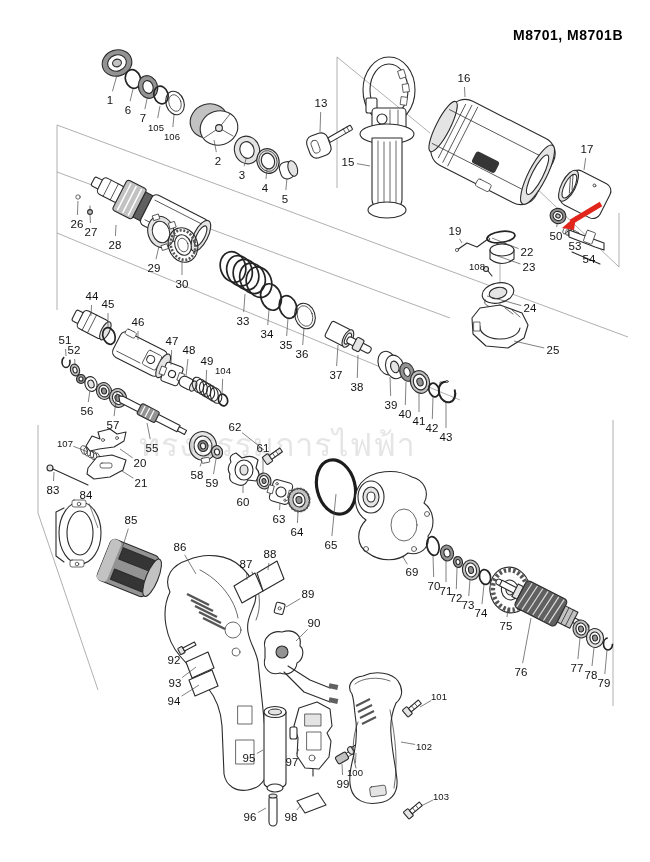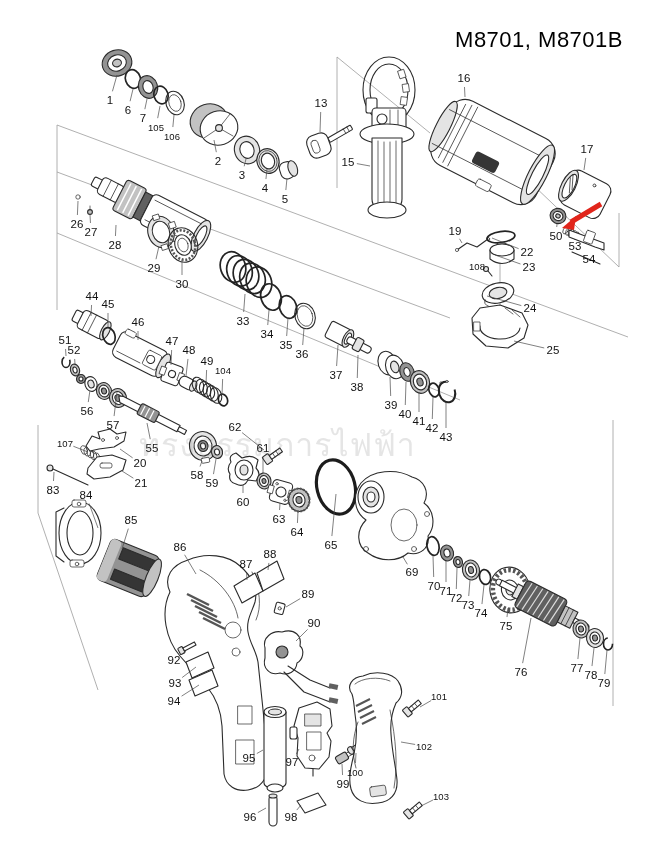--- a/index.html
+++ b/index.html
@@ -5,7 +5,7 @@
   html,body{margin:0;padding:0;background:#fff;}
   #page{position:relative;width:650px;height:862px;background:#fff;overflow:hidden;
         font-family:"Liberation Sans",sans-serif;}
-  #title{position:absolute;top:27px;right:27px;font-size:22px;font-weight:400;
+  #title{position:absolute;top:27px;right:27px;font-size:14px;font-weight:700;
          letter-spacing:.5px;color:#000;white-space:nowrap;}
   #watermark{position:absolute;left:139px;top:429px;font-size:32px;line-height:1;
          color:rgba(70,70,70,.14);white-space:nowrap;letter-spacing:1px;pointer-events:none;text-align:center;}

